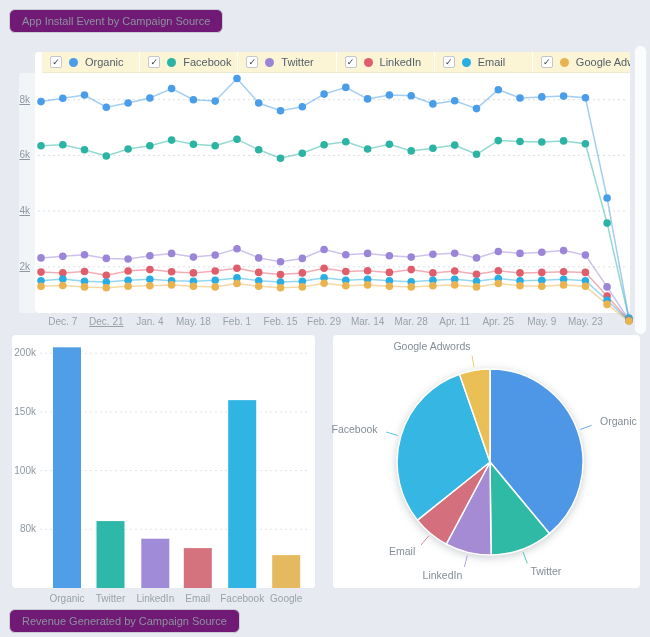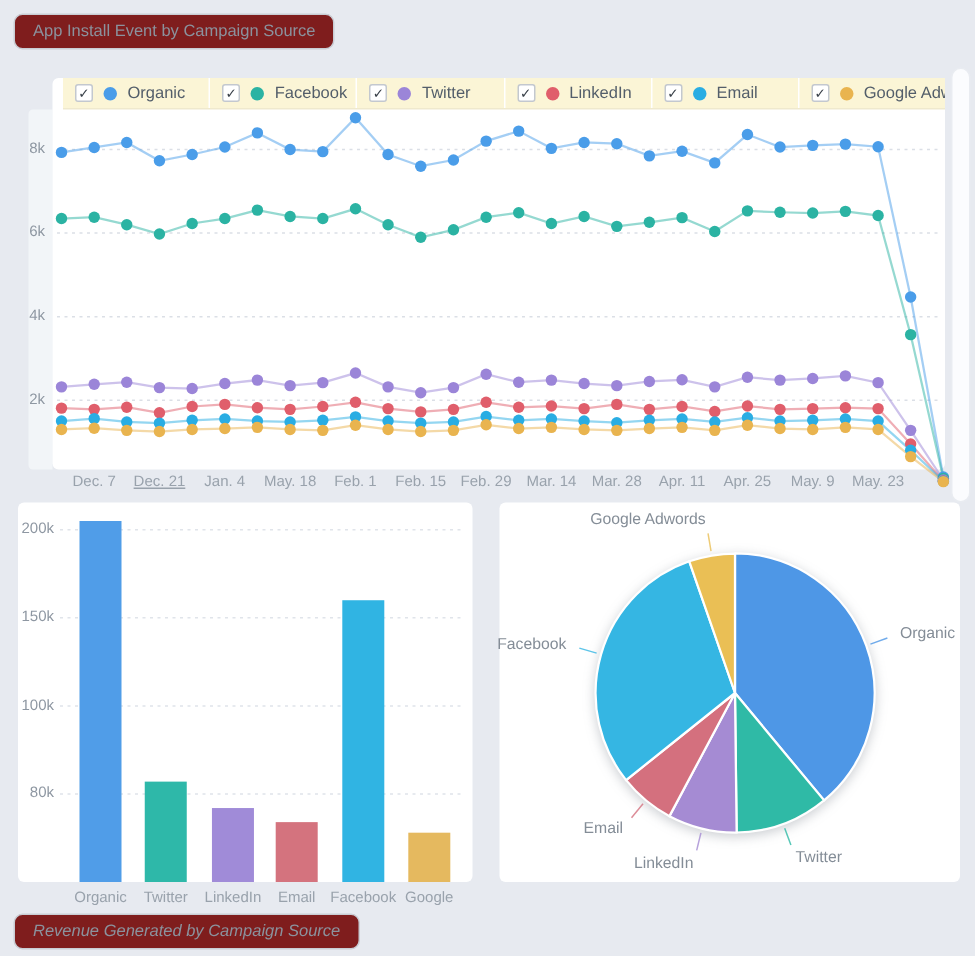--- a/index.html
+++ b/index.html
@@ -14,7 +14,7 @@
     position:absolute;
     height:24px;
     padding:0 12px;
-    background:#7f1d1d;
+    background:#701a75;
     border:1px solid #c9cdd4;
     border-radius:6px;
     color:#8b929d;

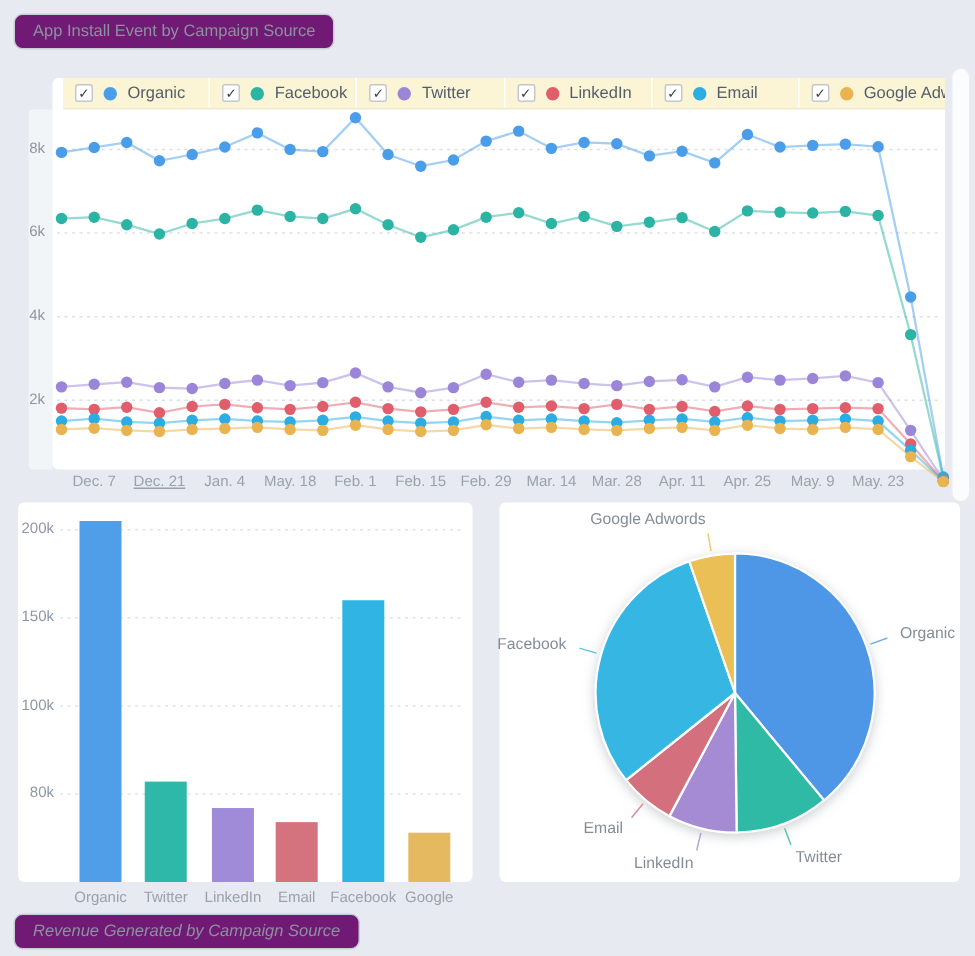--- a/index.html
+++ b/index.html
@@ -53,7 +53,7 @@
   .xlab { position:absolute; font-size:10px; color:#99a2ac; text-align:center; }
 
   #line-svg { position:absolute; left:35px; top:73px; overflow:visible; }
-  #line-ylabels .ylab { left:0; width:30px; }
+  #line-ylabels .ylab { left:0; width:30px;text-decoration:underline; }
   #line-xlabels { position:absolute; left:35px; top:316px; width:595px; height:14px; }
   #bar-ylabels .ylab { left:2px; width:22px; }
   #bar-xlabels { position:absolute; left:12px; top:593px; width:303px; height:14px; }

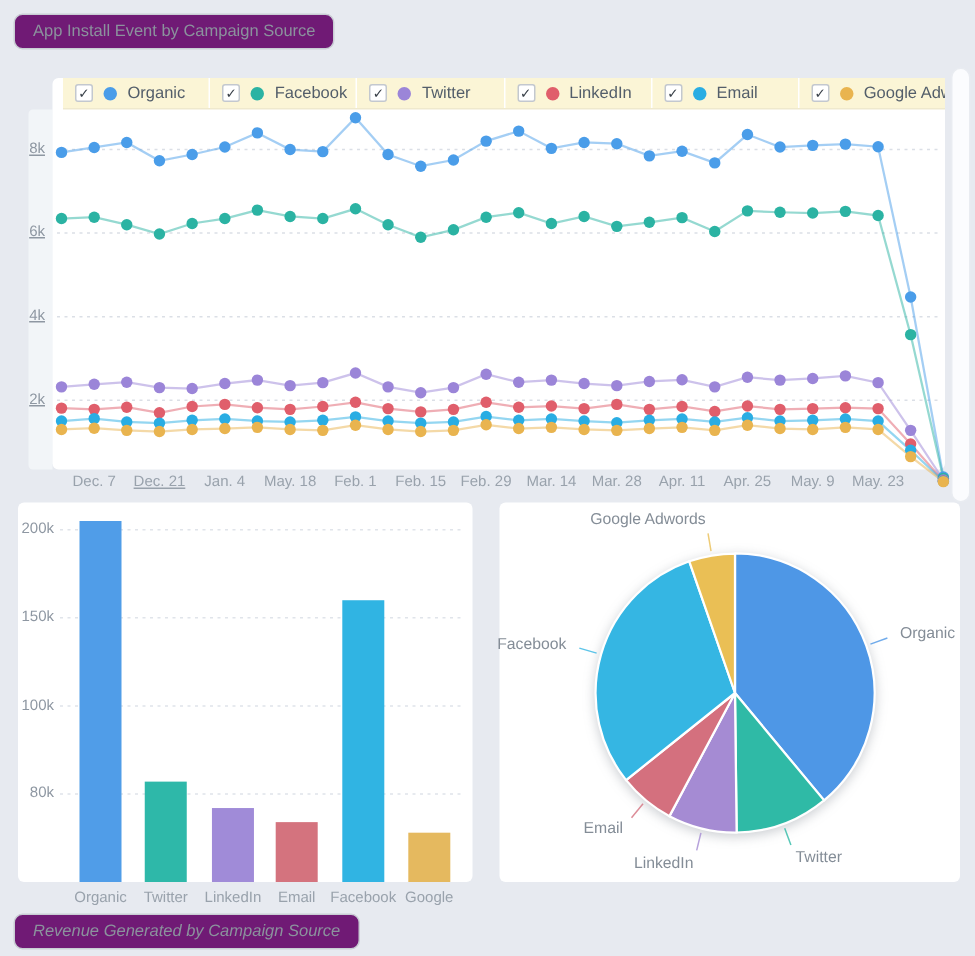--- a/index.html
+++ b/index.html
@@ -24,7 +24,7 @@
     cursor:pointer;
   }
   #btn-top { left:9px; top:9px; }
-  #btn-bottom { left:9px; top:609px;font-style:italic; }
+  #btn-bottom { left:9px; top:609px; }
 
   .panel { position:absolute; background:#ffffff; border-radius:4px; }
   #line-panel   { left:35px;  top:52px;  width:595px; height:261px; }

